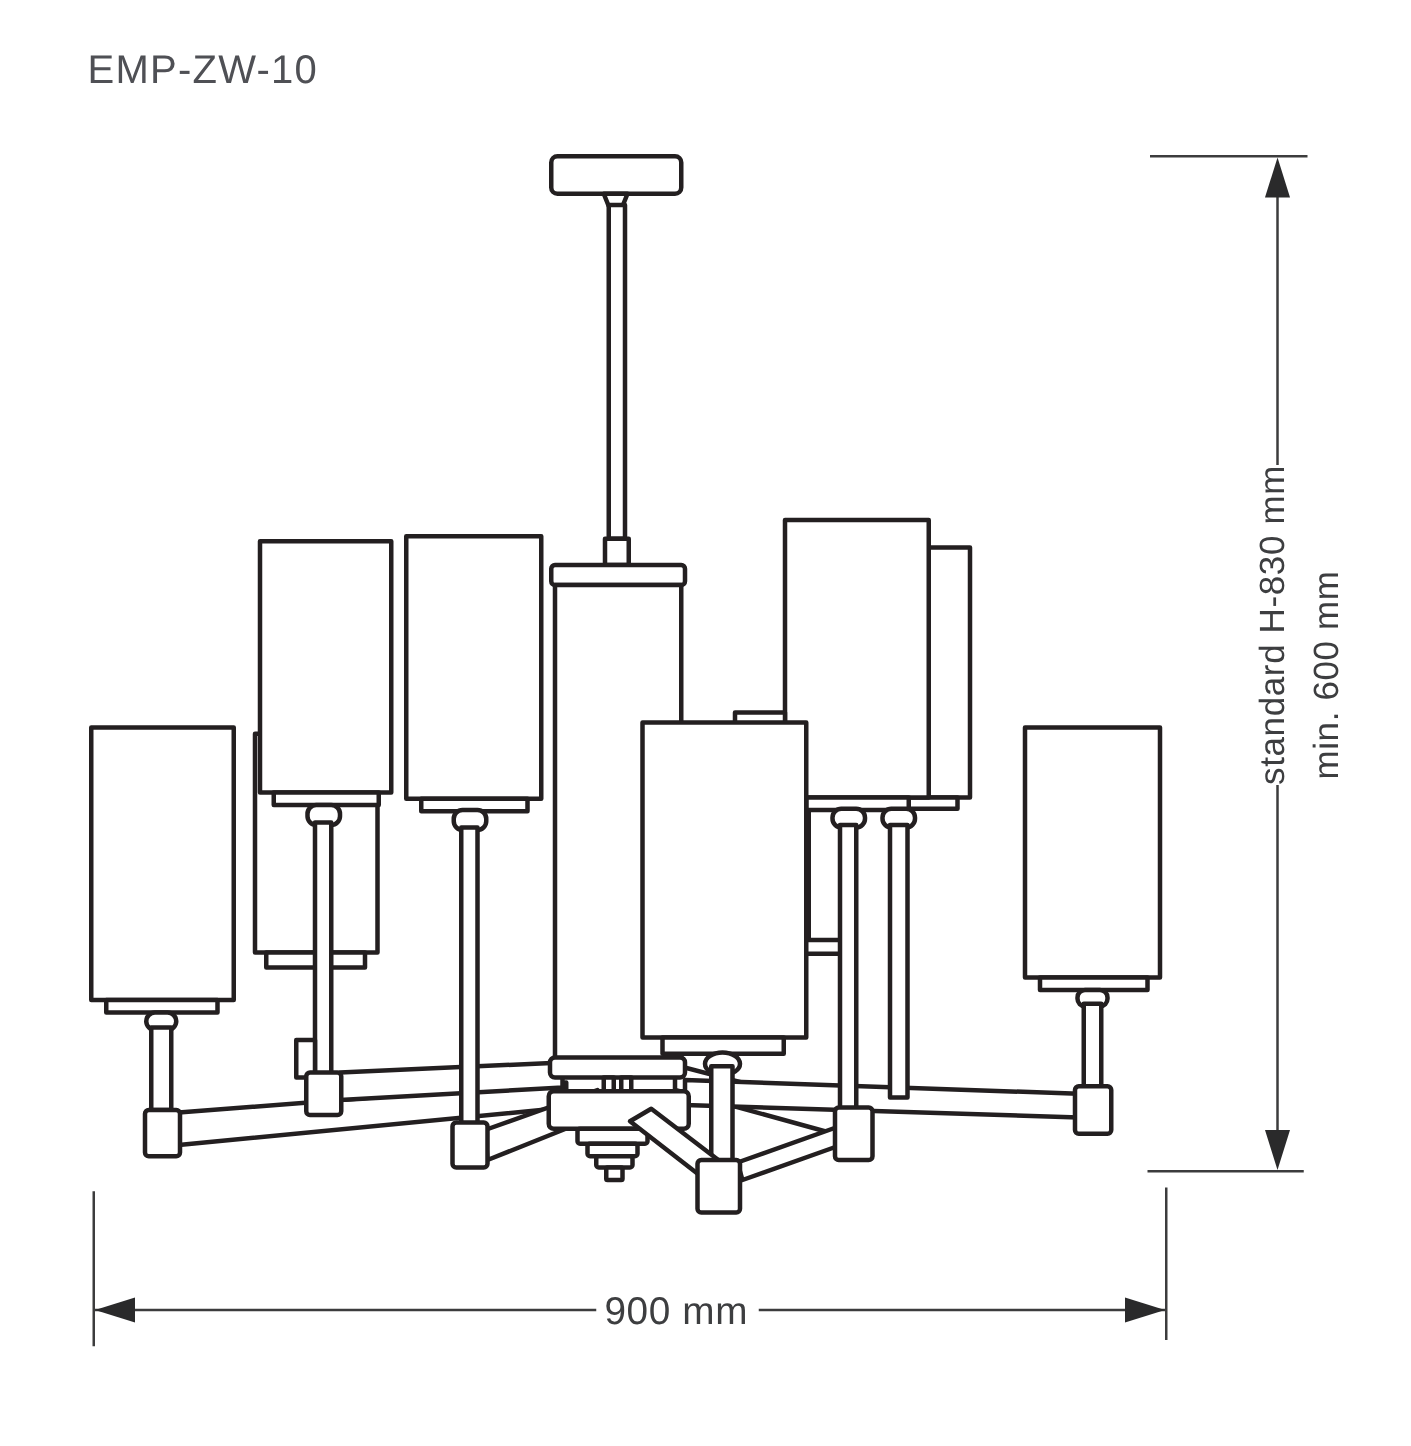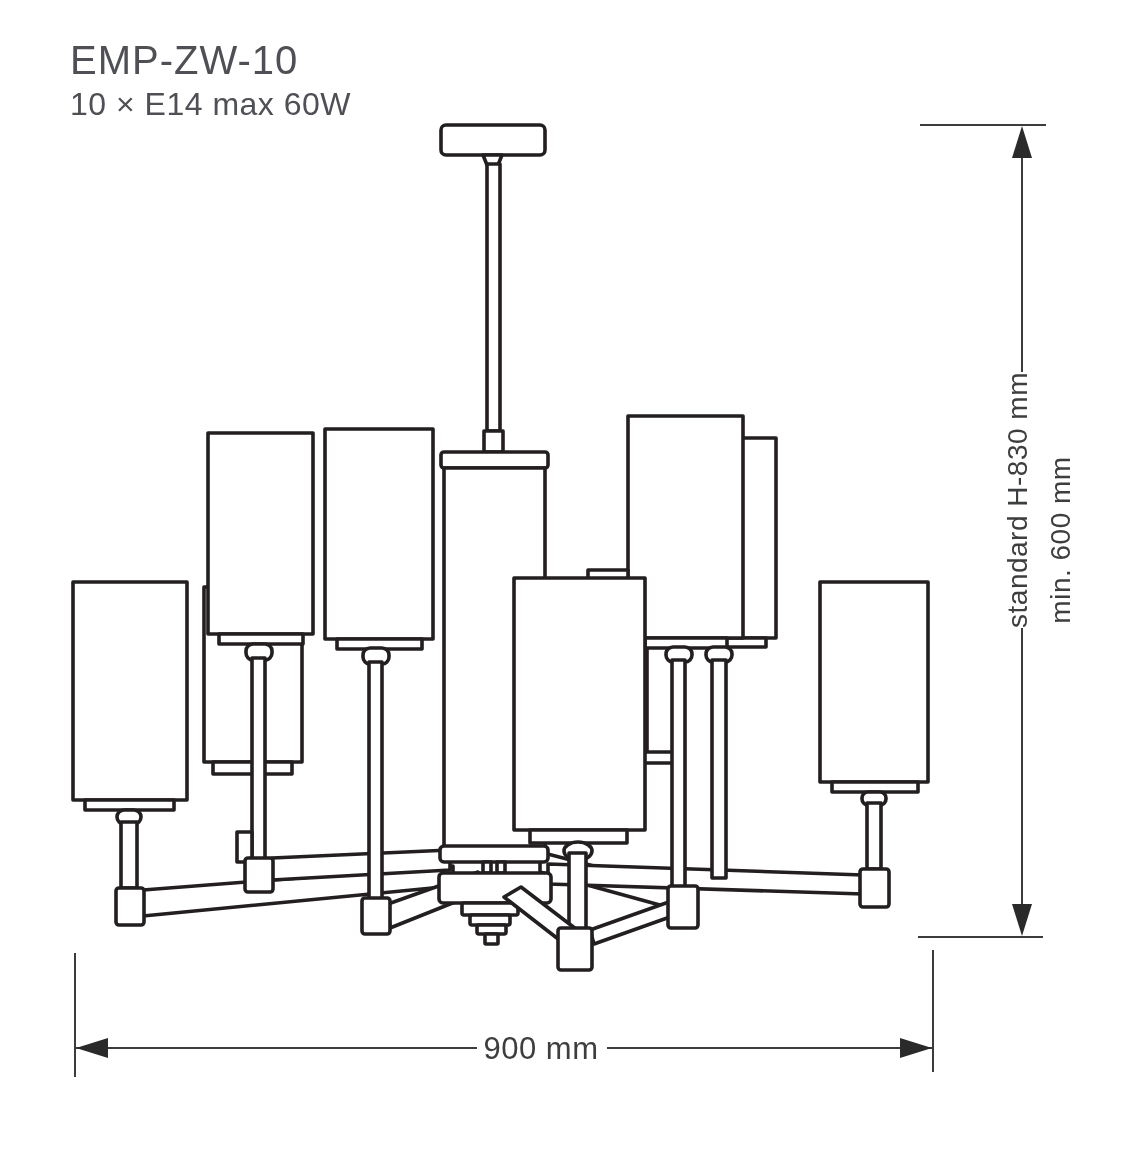--- a/index.html
+++ b/index.html
@@ -12,7 +12,7 @@
   }
   header{position:absolute;left:70px;top:38px;color:#515257;}
   .model{
-    font-size:40px;font-weight:300;letter-spacing:1px;
+    font-size:32px;font-weight:300;letter-spacing:1px;
     color:#4f5055;margin:0;line-height:1.1;
   }
   .spec{

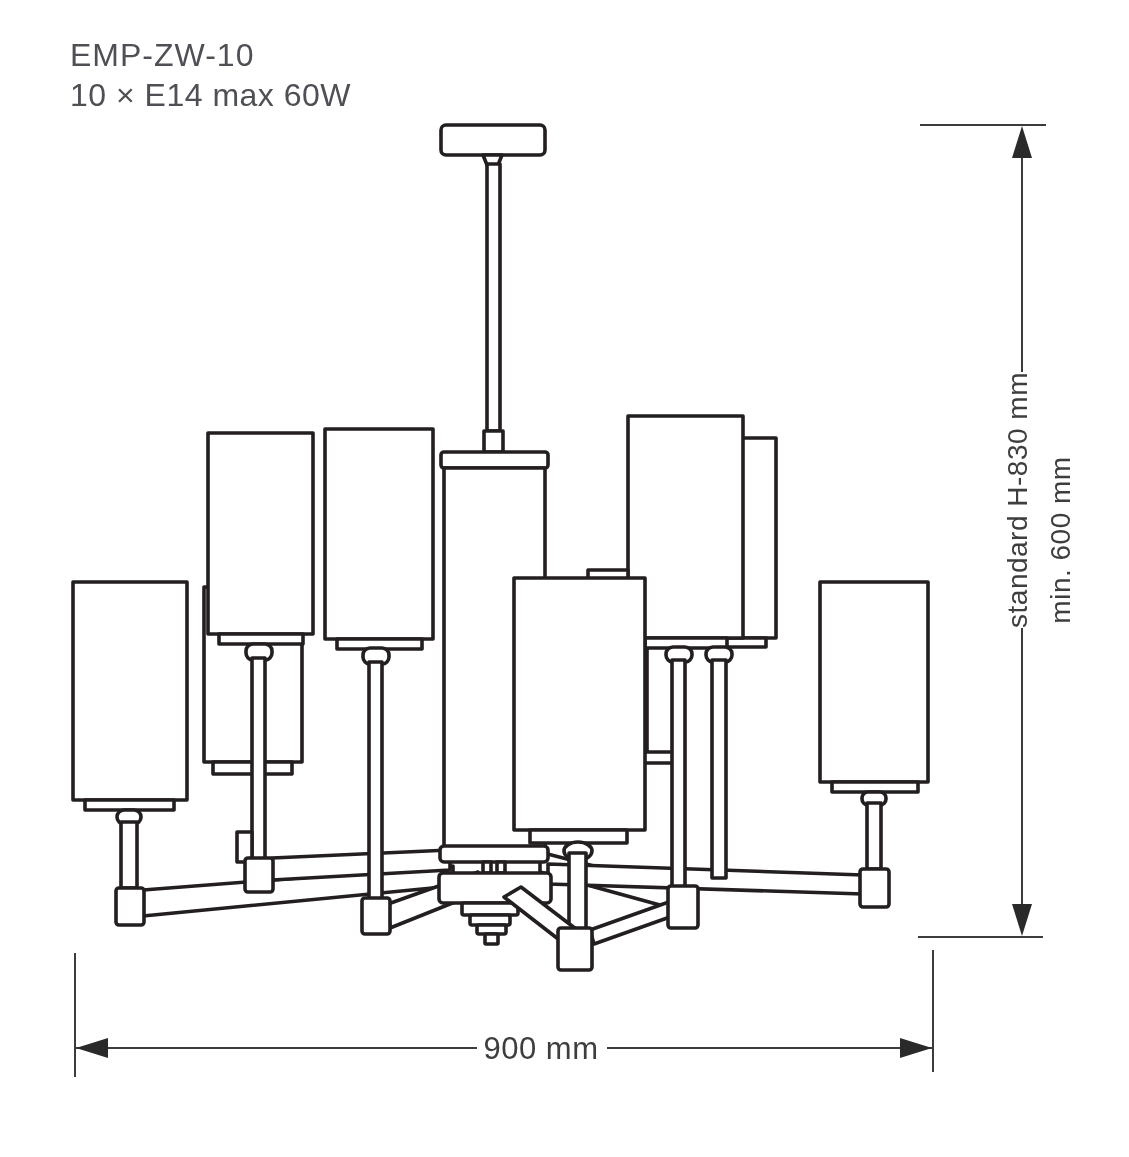--- a/index.html
+++ b/index.html
@@ -36,7 +36,6 @@
 
   <header>
     <h1 class="model">EMP-ZW-10</h1>
-    <div class="spec">10 × E14 max 60W</div>
   </header>
 
   <svg class="drawing" width="1129" height="1157" viewBox="0 0 1129 1157">

